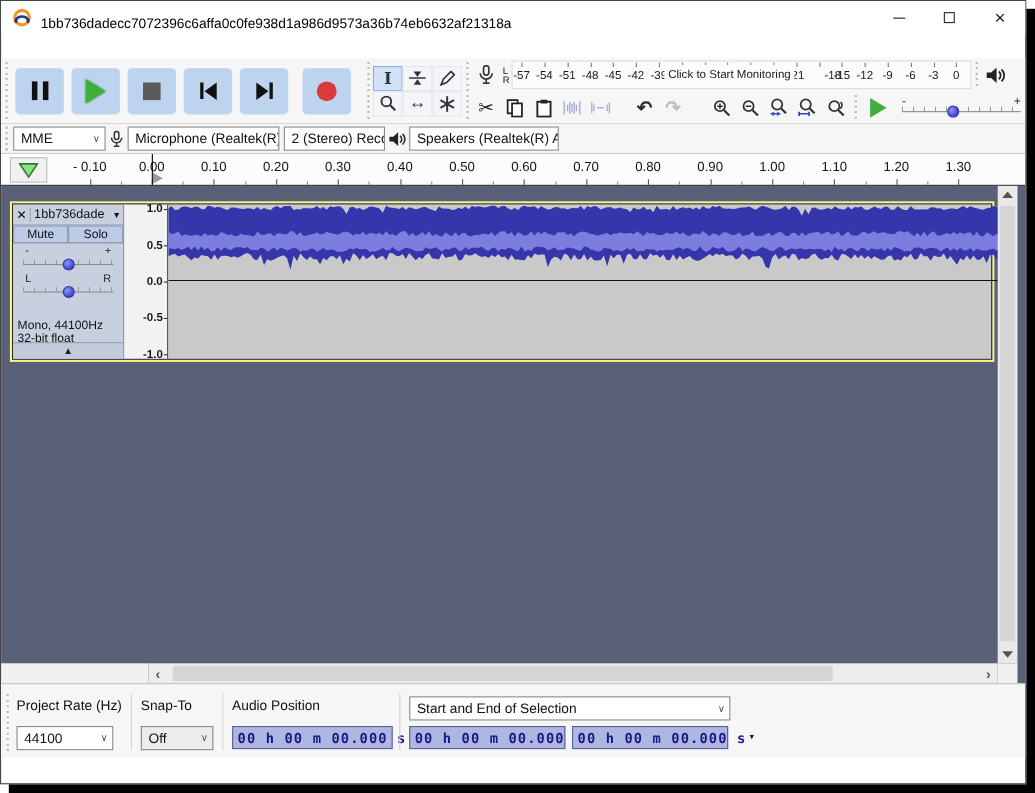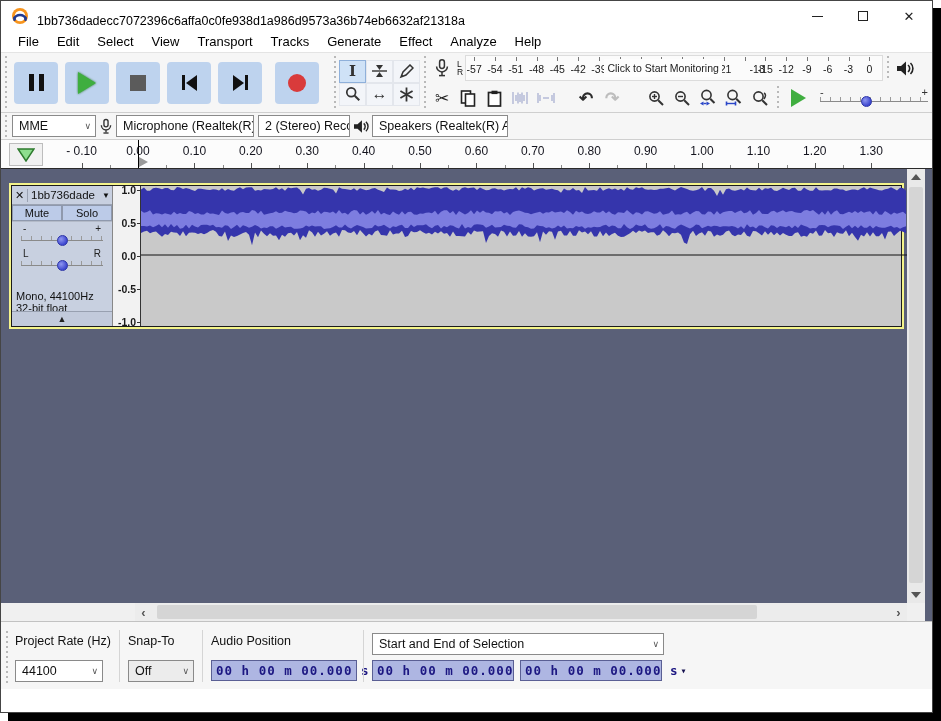--- a/index.html
+++ b/index.html
@@ -158,18 +158,6 @@
       </div>
   </div>
 
-  <div id="menubar">
-      <span class="menu-item">File</span>
-      <span class="menu-item">Edit</span>
-      <span class="menu-item">Select</span>
-      <span class="menu-item">View</span>
-      <span class="menu-item">Transport</span>
-      <span class="menu-item">Tracks</span>
-      <span class="menu-item">Generate</span>
-      <span class="menu-item">Effect</span>
-      <span class="menu-item">Analyze</span>
-      <span class="menu-item">Help</span>
-    </div>
 
   <div id="toolbars">
     <div class="grab"></div>

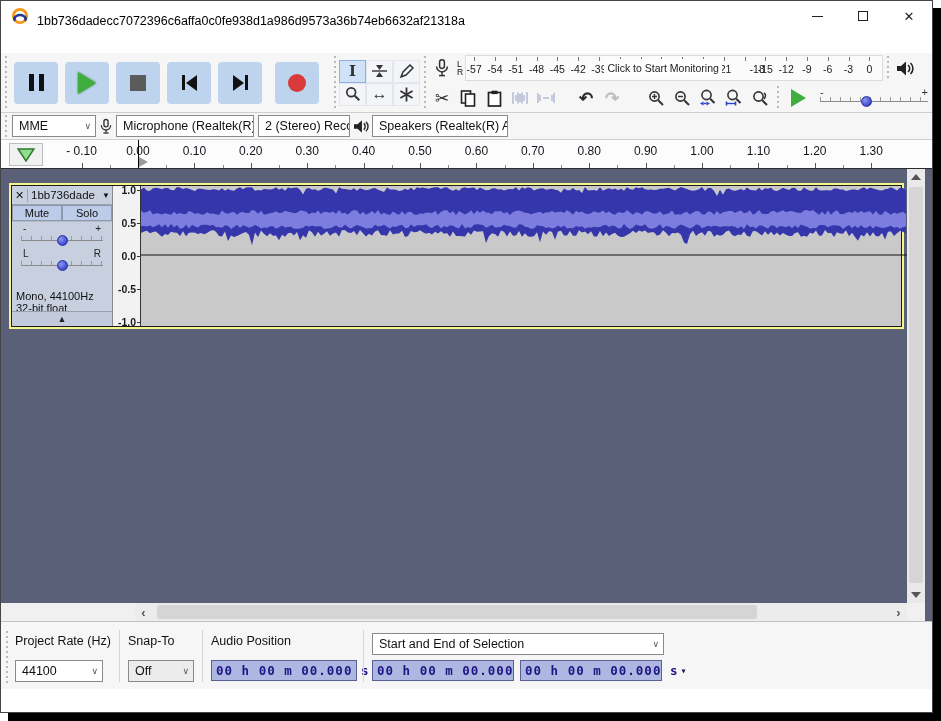--- a/index.html
+++ b/index.html
@@ -98,7 +98,7 @@
   .ms-end-r { position:absolute; right:2px; top:-2px; font-size:10px; color:#222; }
   #tp-info { position:absolute; left:4px; top:104px; line-height:12px; font-size:11px; color:#111; }
   #tp-collapse { position:absolute; left:0; bottom:0; width:100%; height:15px; background:#c2cadb; border-top:1px solid #98a0b0; text-align:center; font-size:9px; color:#222; line-height:14px; }
-  #vruler { width:28px; background:#f2f2f2; border-right:1px solid #333; position:relative; }
+  #vruler { width:40px; background:#f2f2f2; border-right:1px solid #333; position:relative; }
   .vr-num { position:absolute; right:4px; transform:translateY(-50%); font-size:10.5px; font-weight:bold; color:#1a1a1a; }
   .vr-tick { position:absolute; right:0; width:3px; height:1px; background:#333; }
   #wave { flex:1; position:relative; background:#c9c9c9; }

